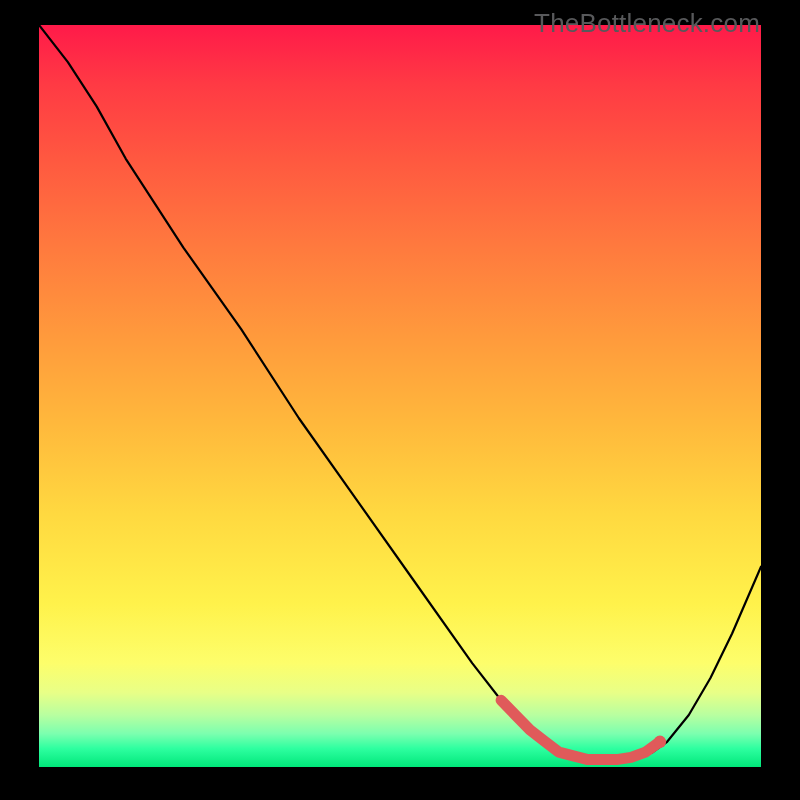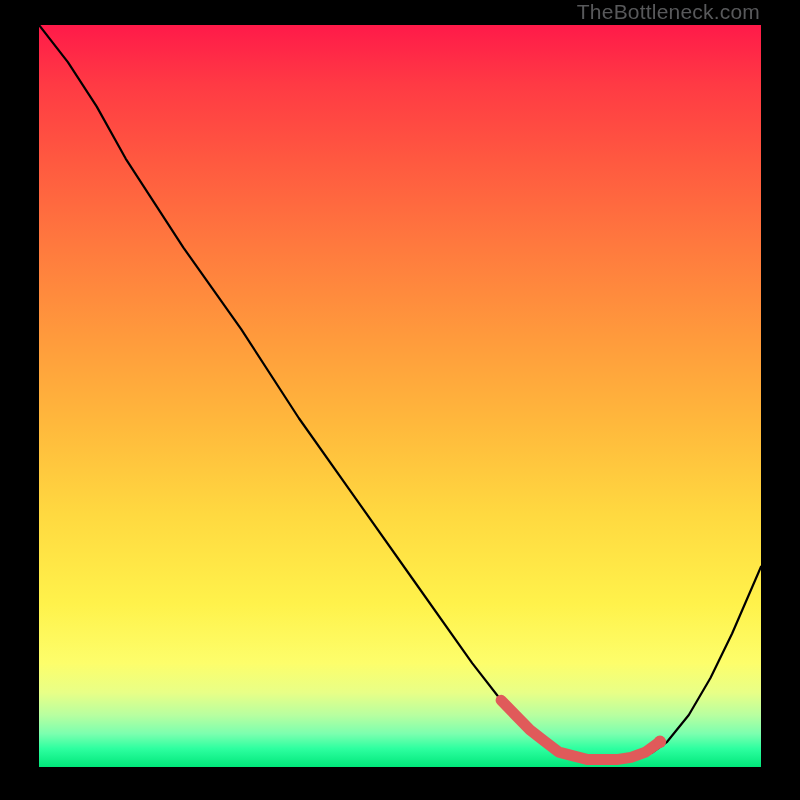--- a/index.html
+++ b/index.html
@@ -53,10 +53,10 @@
   }
   .watermark {
     position: absolute;
-    top: 0px;
+    top: 8px;
     right: 40px;
     color: #58595b;
-    font-size: 21px;
+    font-size: 26px;
     font-weight: 500;
     letter-spacing: 0.2px;
   }

